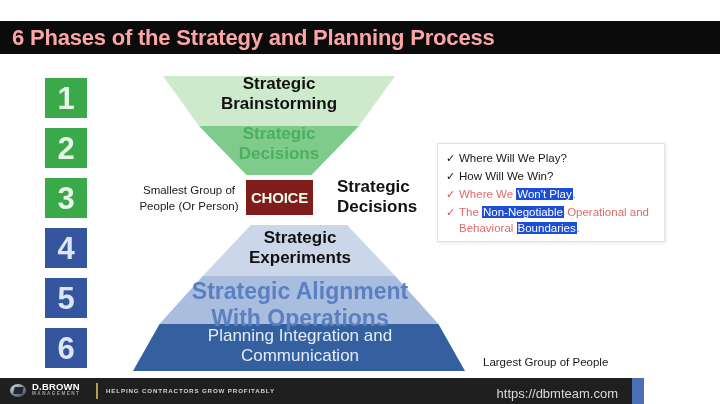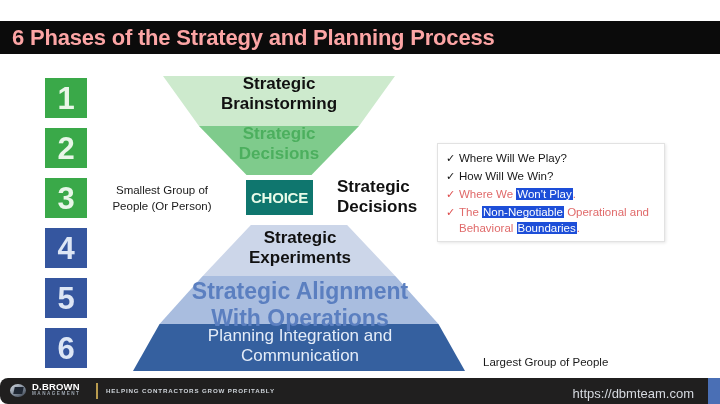--- a/index.html
+++ b/index.html
@@ -78,7 +78,7 @@
     letter-spacing:-0.2px;
   }
   .smallest{
-    position:absolute;left:96px;top:183px;width:132px;
+    position:absolute;left:123px;top:183px;width:132px;
     text-align:center;font-size:11.5px;color:#1a1a1a;
     line-height:1.35;
   }

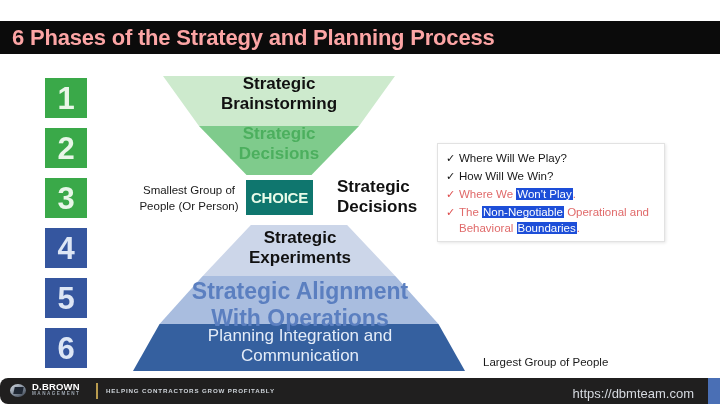--- a/index.html
+++ b/index.html
@@ -72,7 +72,7 @@
   
   .choice-box{
     position:absolute;left:246px;top:180px;
-    width:67px;height:35px;background:#0f766e;
+    width:67px;height:35px;background:#7f1d1d;
     display:flex;align-items:center;justify-content:center;
     font-size:15px;font-weight:bold;color:#e9fbe9;
     letter-spacing:-0.2px;

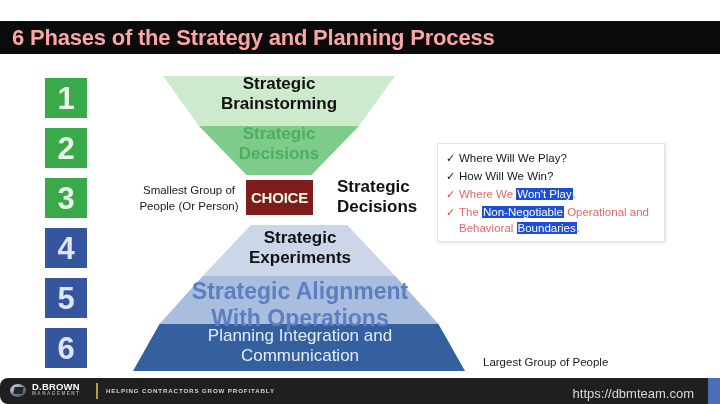--- a/index.html
+++ b/index.html
@@ -161,9 +161,8 @@
 
   
   .footer{
-    position:absolute;left:0;top:378px;width:720px;height:26px;
+    position:absolute;left:0;top:378px;width:644px;height:26px;
     background:#201f1f;
-    border-radius:8px;
   }
   .footer .accent{
     position:absolute;right:0;top:0;width:12px;height:26px;

